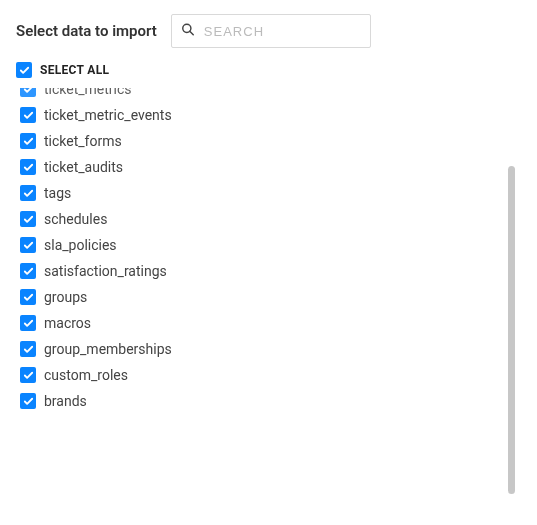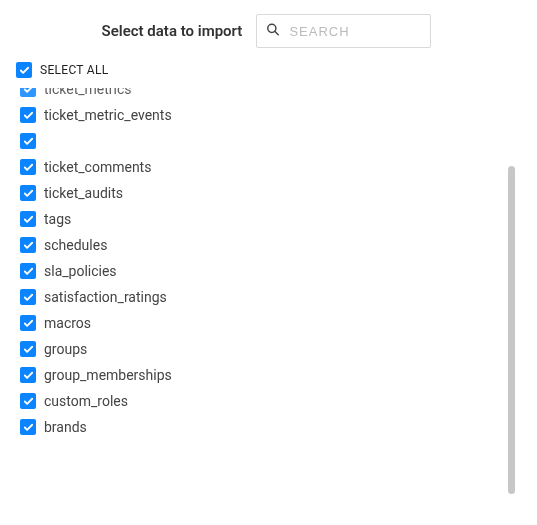--- a/index.html
+++ b/index.html
@@ -16,7 +16,7 @@
     }
     .header {
       display: flex;
-      justify-content: center;
+      justify-content: flex-start;
       align-items: center;
       padding: 14px 20px 14px 16px;
       gap: 14px;

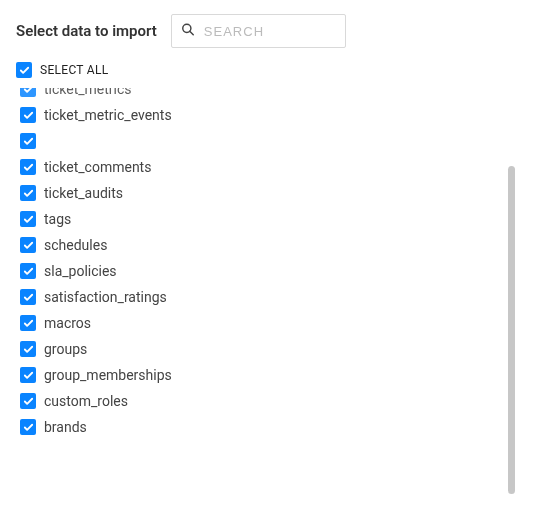--- a/index.html
+++ b/index.html
@@ -28,7 +28,7 @@
     }
     .search-wrapper {
       position: relative;
-      width: 175px;
+      width: 200px;
     }
     .search-icon {
       position: absolute;

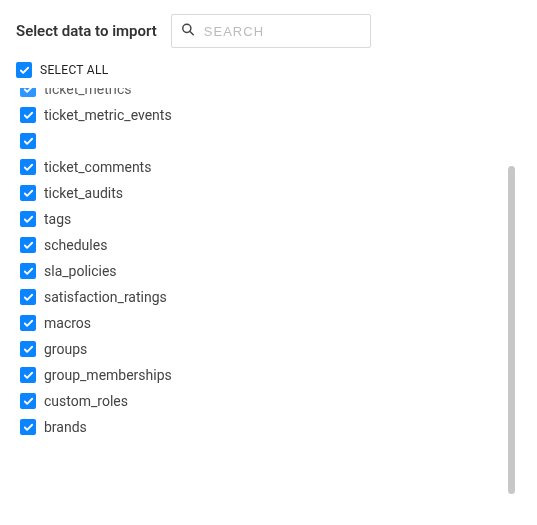--- a/index.html
+++ b/index.html
@@ -59,7 +59,7 @@
     }
     .select-all-label {
       font-size: 12px;
-      font-weight: 400;
+      font-weight: 700;
       color: #222;
       letter-spacing: 0.3px;
       margin-left: 8px;

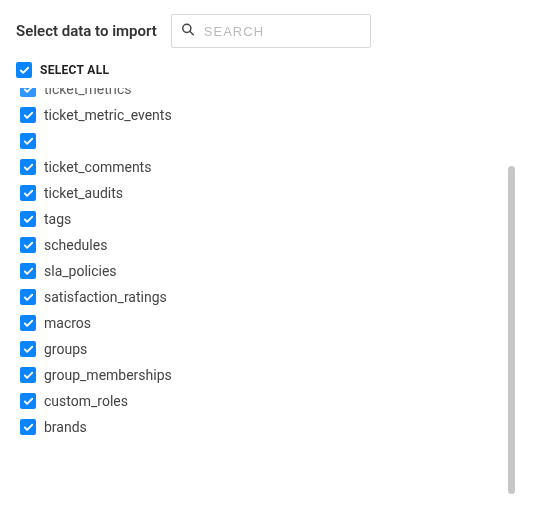--- a/index.html
+++ b/index.html
@@ -170,6 +170,7 @@
             <polyline points="4 12 9 17 20 6"></polyline>
           </svg>
         </span>
+        <span class="list-item-label">ticket_forms</span>
       </div>
       <div class="list-item">
         <span class="checkbox">

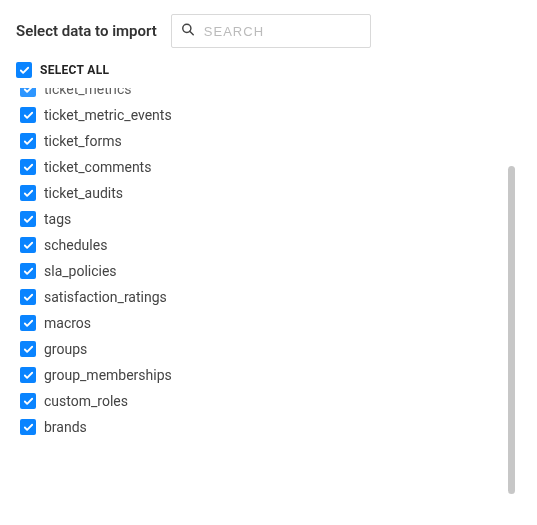--- a/index.html
+++ b/index.html
@@ -178,14 +178,6 @@
             <polyline points="4 12 9 17 20 6"></polyline>
           </svg>
         </span>
-        <span class="list-item-label">ticket_comments</span>
-      </div>
-      <div class="list-item">
-        <span class="checkbox">
-          <svg width="11" height="11" viewBox="0 0 24 24" fill="none" stroke="#ffffff" stroke-width="4" stroke-linecap="round" stroke-linejoin="round">
-            <polyline points="4 12 9 17 20 6"></polyline>
-          </svg>
-        </span>
         <span class="list-item-label">ticket_audits</span>
       </div>
       <div class="list-item">

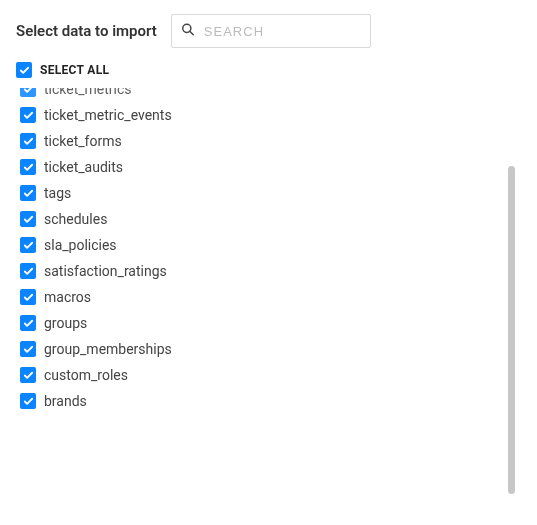--- a/index.html
+++ b/index.html
@@ -218,15 +218,15 @@
             <polyline points="4 12 9 17 20 6"></polyline>
           </svg>
         </span>
+        <span class="list-item-label">groups</span>
+      </div>
+      <div class="list-item">
+        <span class="checkbox">
+          <svg width="11" height="11" viewBox="0 0 24 24" fill="none" stroke="#ffffff" stroke-width="4" stroke-linecap="round" stroke-linejoin="round">
+            <polyline points="4 12 9 17 20 6"></polyline>
+          </svg>
+        </span>
         <span class="list-item-label">macros</span>
-      </div>
-      <div class="list-item">
-        <span class="checkbox">
-          <svg width="11" height="11" viewBox="0 0 24 24" fill="none" stroke="#ffffff" stroke-width="4" stroke-linecap="round" stroke-linejoin="round">
-            <polyline points="4 12 9 17 20 6"></polyline>
-          </svg>
-        </span>
-        <span class="list-item-label">groups</span>
       </div>
       <div class="list-item">
         <span class="checkbox">

